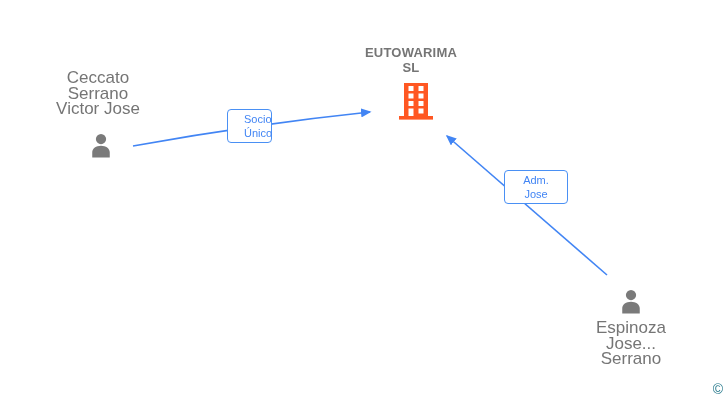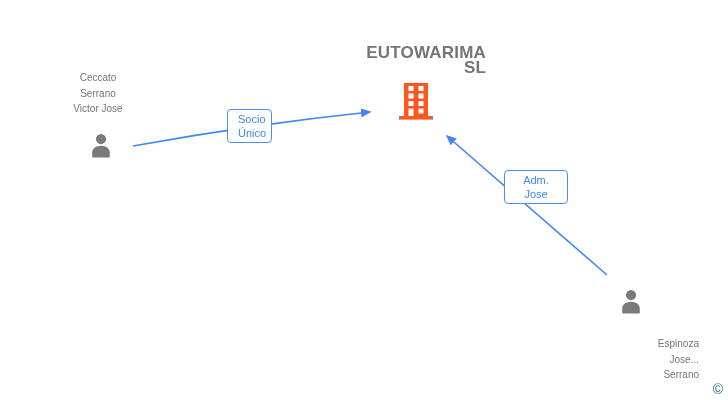--- a/index.html
+++ b/index.html
@@ -21,10 +21,10 @@
   }
   .company-name{
     width:150px;
-    text-align:right;
+    text-align:center;
     color:#757575;
     font-weight:bold;
-    font-size:17px;
+    font-size:13px;
     line-height:15px;
     letter-spacing:.2px;
   }

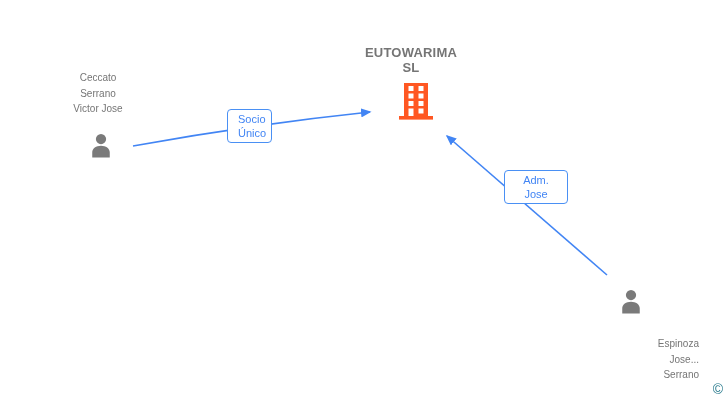--- a/index.html
+++ b/index.html
@@ -16,7 +16,7 @@
     width:136px;
     text-align:center;
     color:#757575;
-    font-size:10px;
+    font-size:17px;
     line-height:15.5px;
   }
   .company-name{

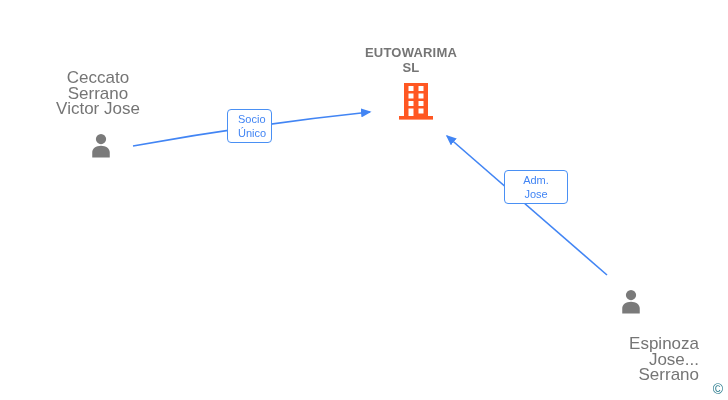--- a/index.html
+++ b/index.html
@@ -38,7 +38,7 @@
     font-size:11px;
     line-height:14px;
     text-align:center;
-    padding:2px 10px;
+    padding:2px 16px;
     box-sizing:border-box;
   }
   .edge-label-socio{left:227px;top:109px;width:45px;}

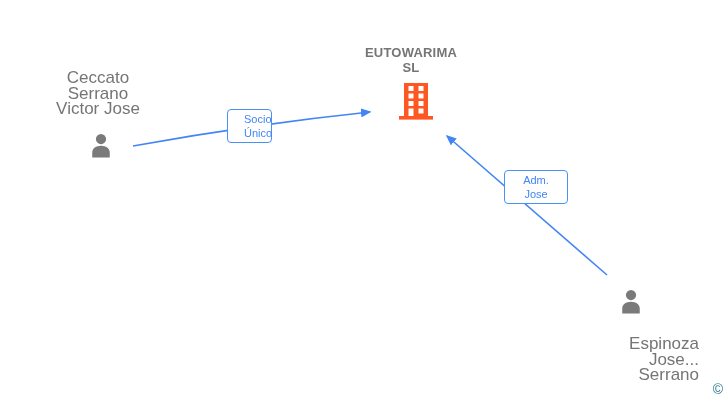--- a/index.html
+++ b/index.html
@@ -105,7 +105,7 @@
       <path d="M12 12.6c-3.9 0-7 2.2-7 5.2V22h14v-4.2c0-3-3.1-5.2-7-5.2z" fill="#7a7a7a"></path>
     </svg>
   </div>
-  <div class="node person-name" style="left:563px;top:336px;text-align:right;">
+  <div class="node person-name" style="left:563px;top:320px;">
     <div>Espinoza</div>
     <div>Jose...</div>
     <div>Serrano</div>

